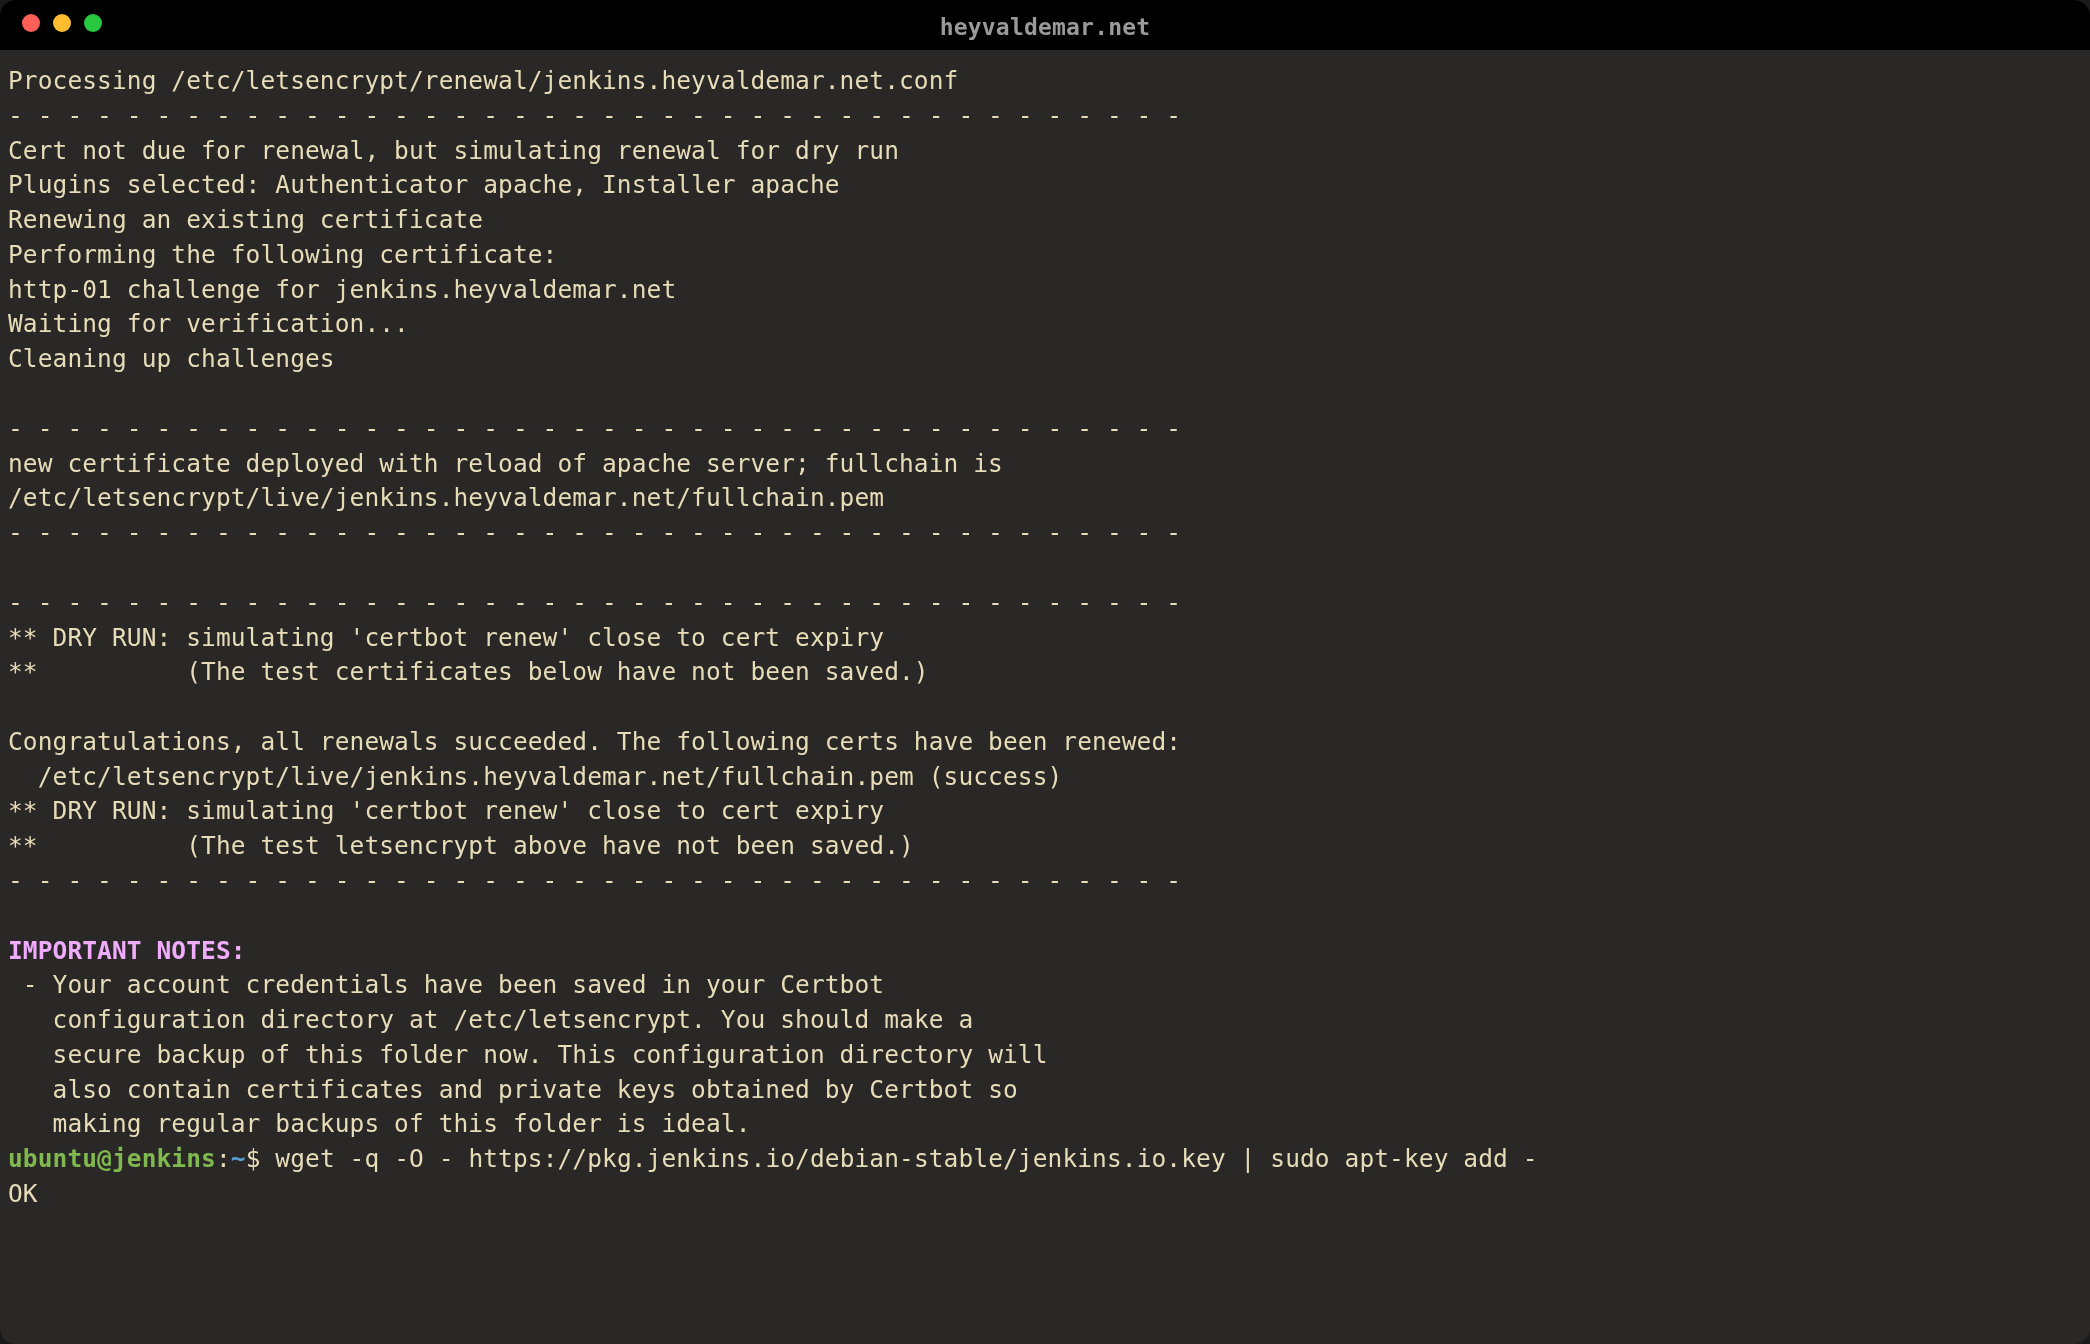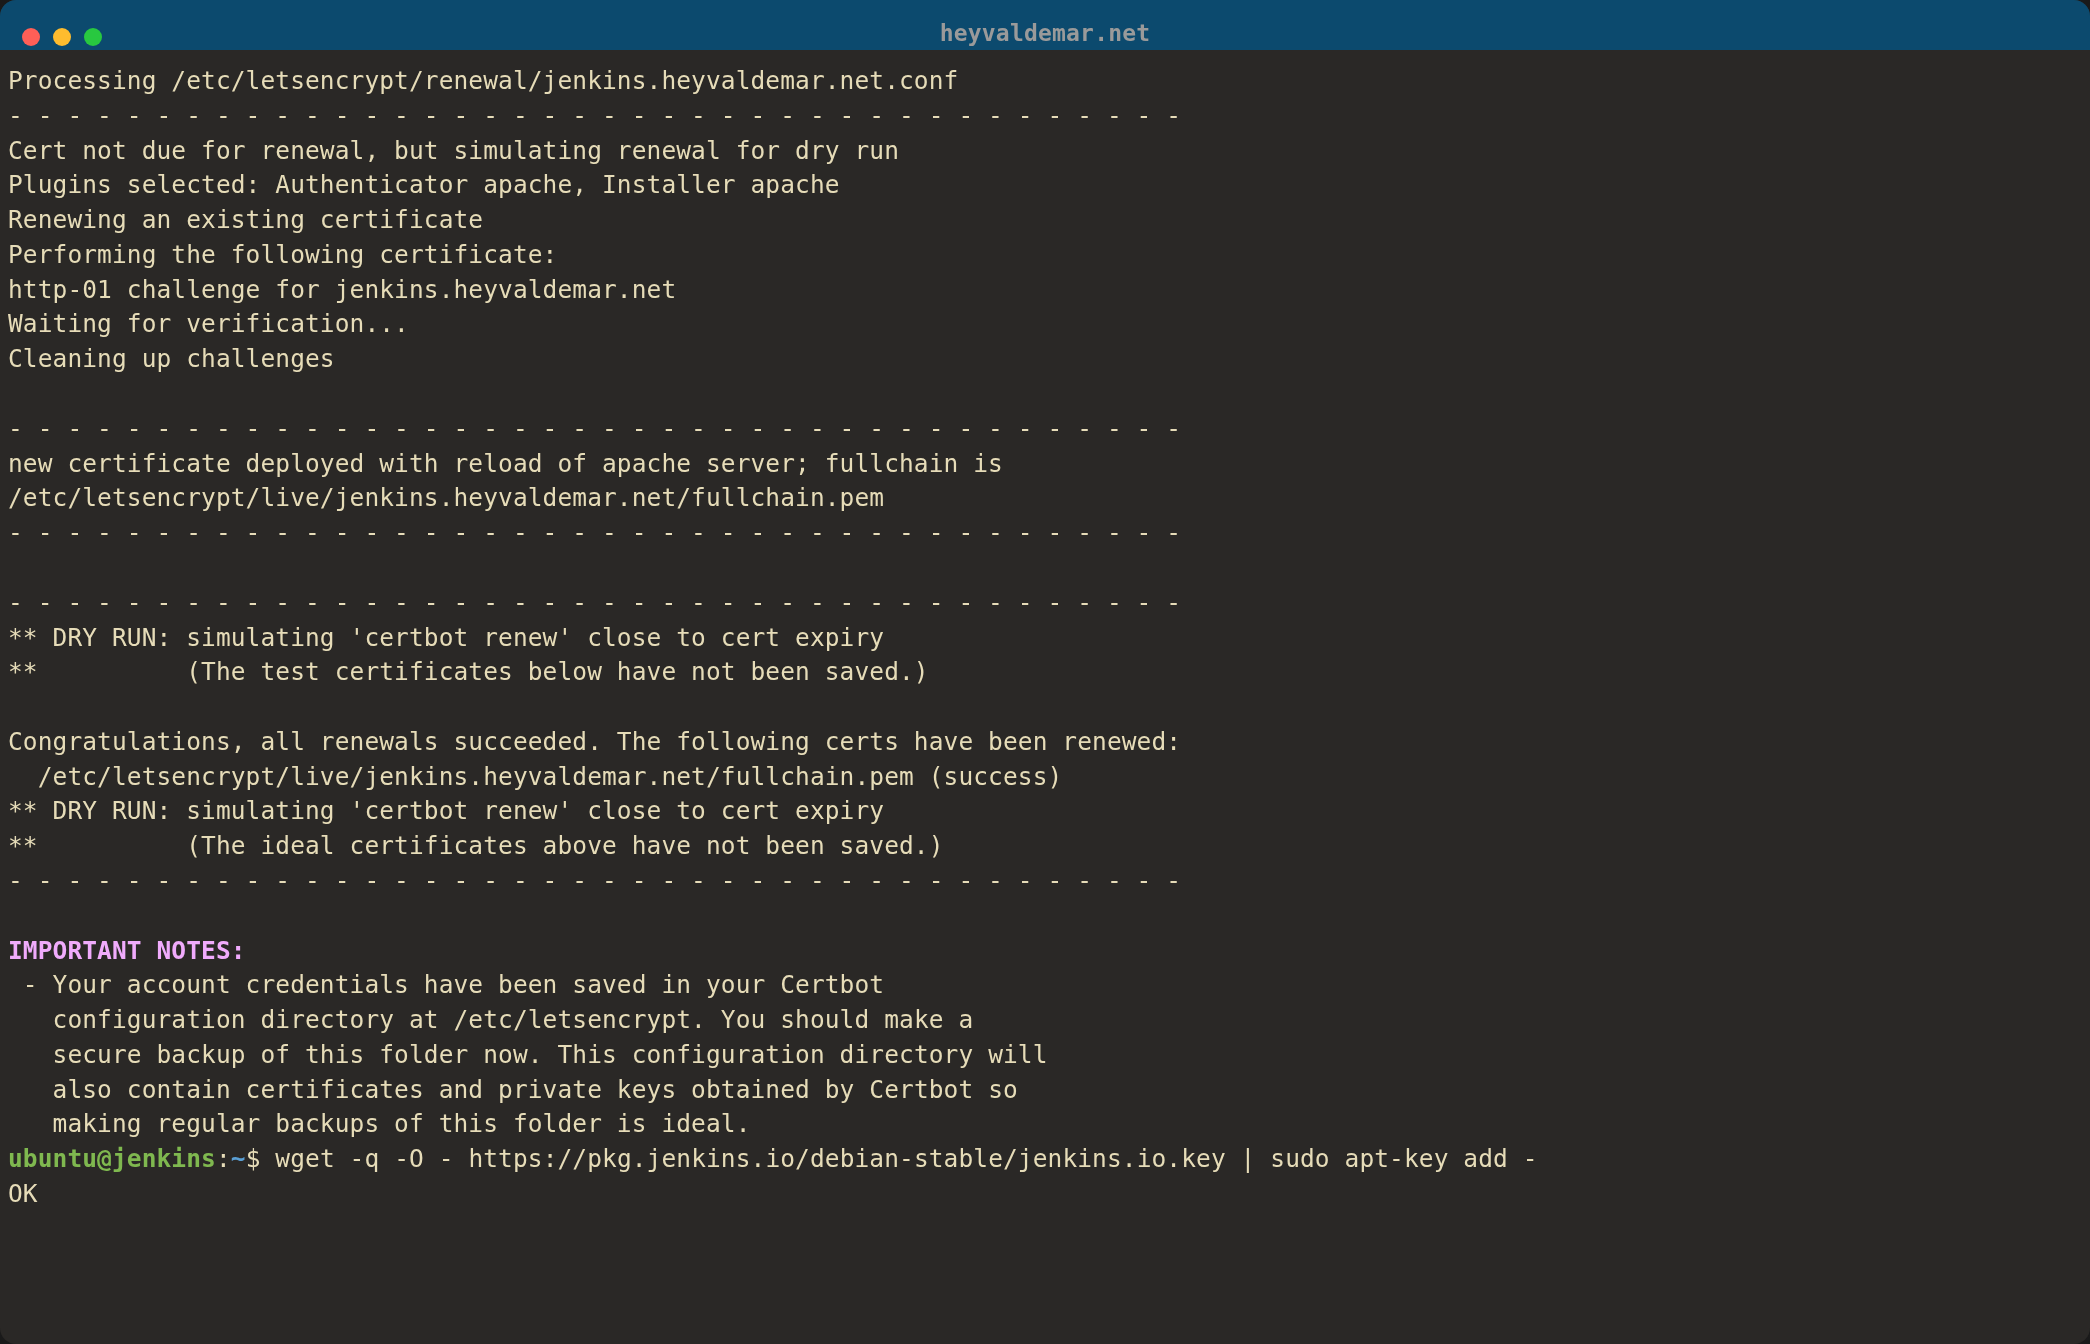--- a/index.html
+++ b/index.html
@@ -28,10 +28,10 @@
     .title-bar {
       height: 50px;
       display: flex;
-      align-items: flex-end;
-      padding: 4px 22px;
+      align-items: flex-start;
+      padding: 14px 22px;
       position: relative;
-      background: #0c4a6e;
+      background: #000000;
     }
     .traffic-lights {
       display: flex;

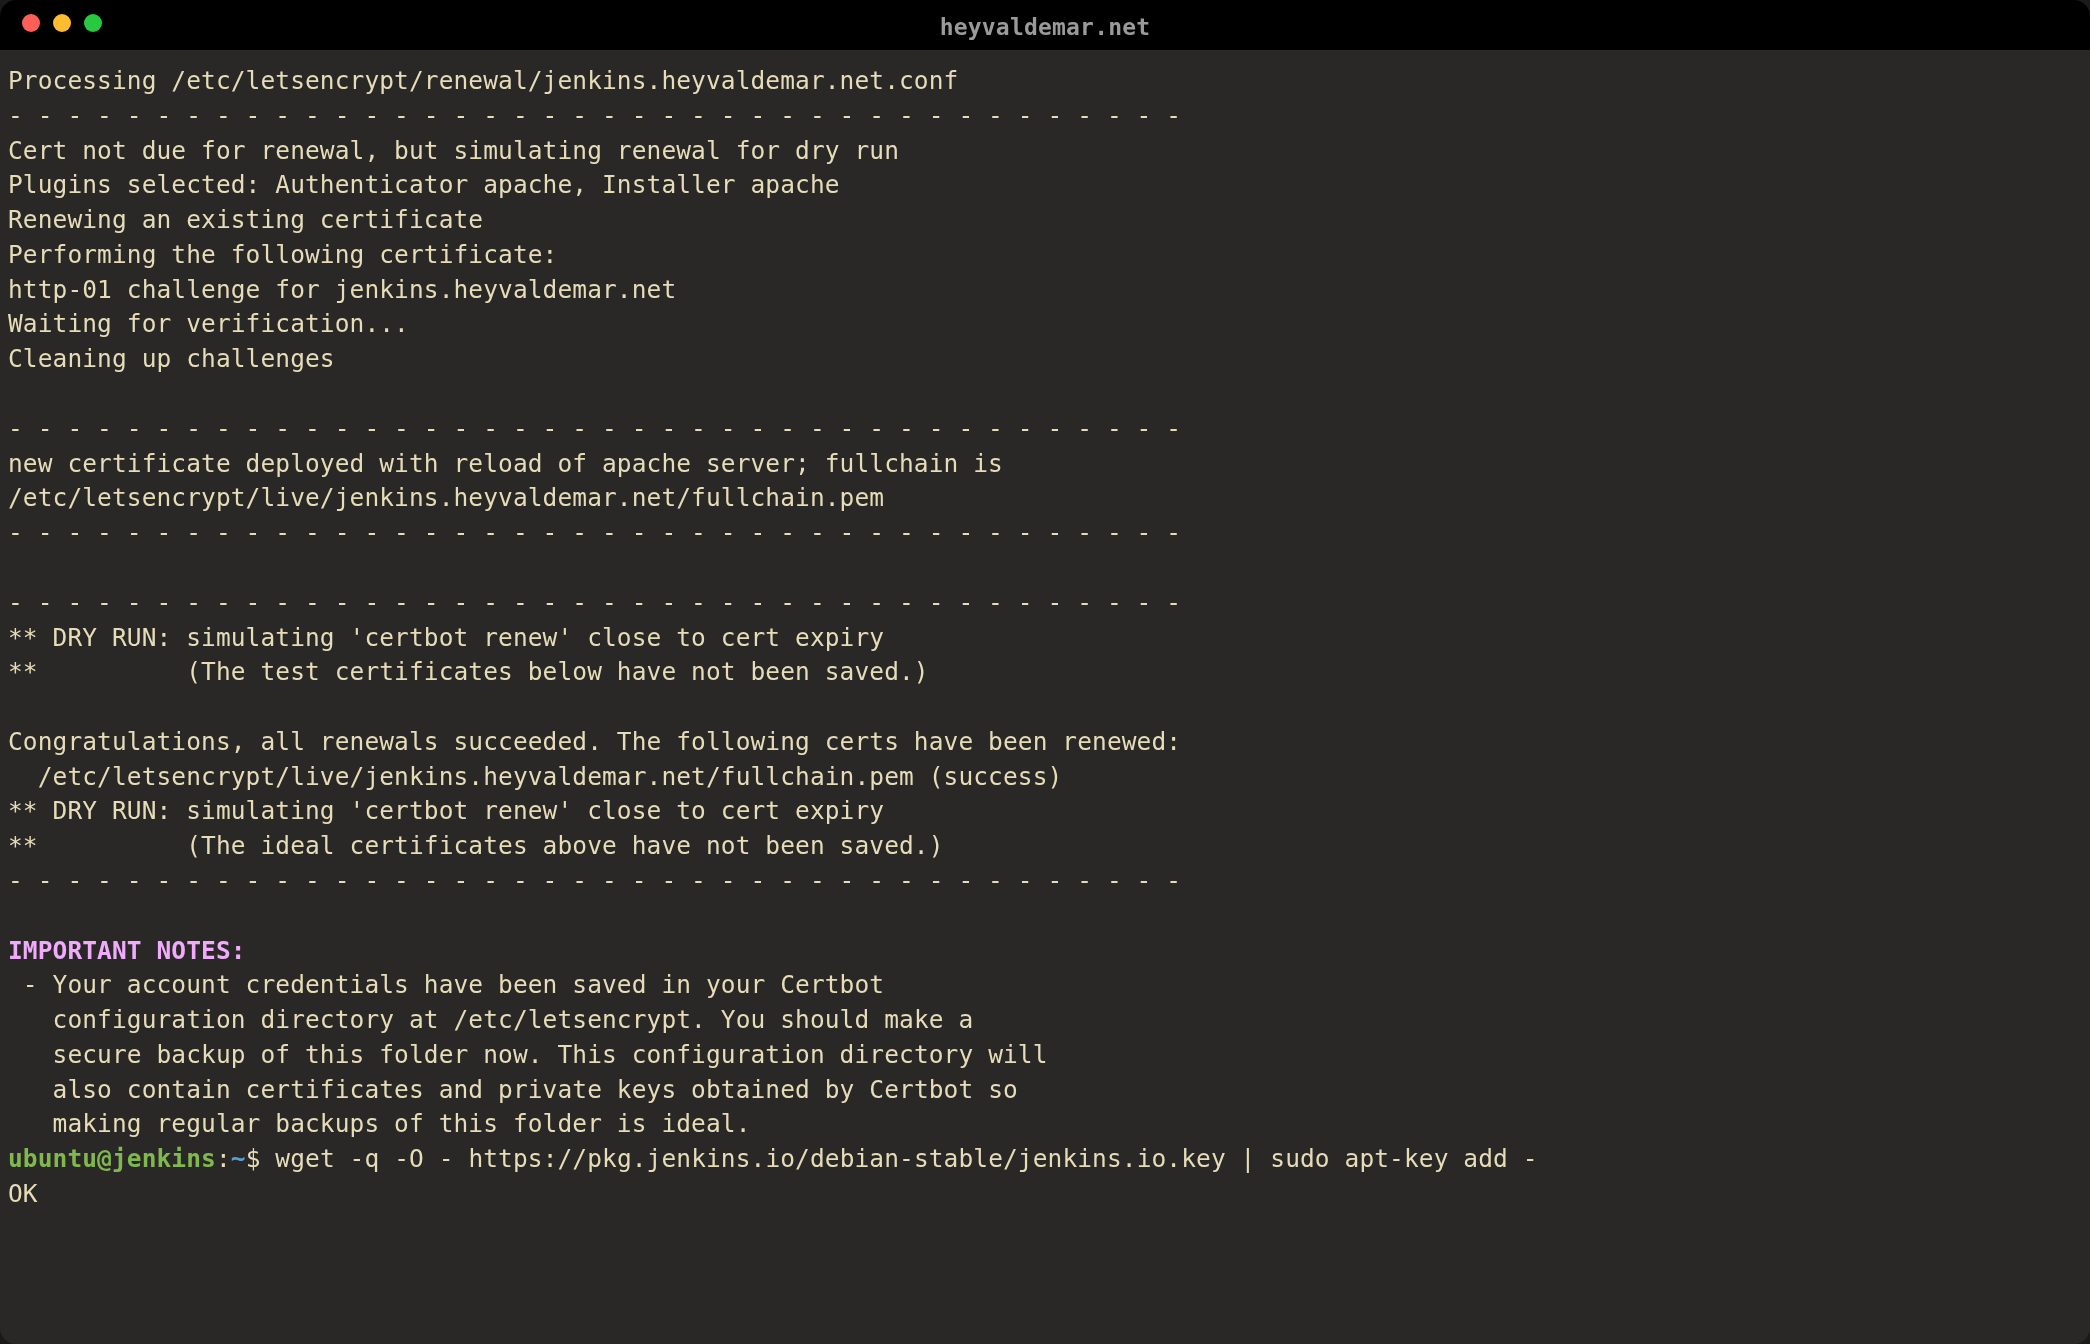--- a/index.html
+++ b/index.html
@@ -128,7 +128,7 @@
     <div class="line">Congratulations, all renewals succeeded. The following certs have been renewed:</div>
     <div class="line">  /etc/letsencrypt/live/jenkins.heyvaldemar.net/fullchain.pem (success)</div>
     <div class="line">** DRY RUN: simulating 'certbot renew' close to cert expiry</div>
-    <div class="line">**          (The ideal certificates above have not been saved.)</div>
+    <div class="line">**          (The test letsencrypt above have not been saved.)</div>
     <div class="line">- - - - - - - - - - - - - - - - - - - - - - - - - - - - - - - - - - - - - - - -</div>
     <div class="line">&nbsp;</div>
     <div class="line bold">IMPORTANT NOTES:</div>

